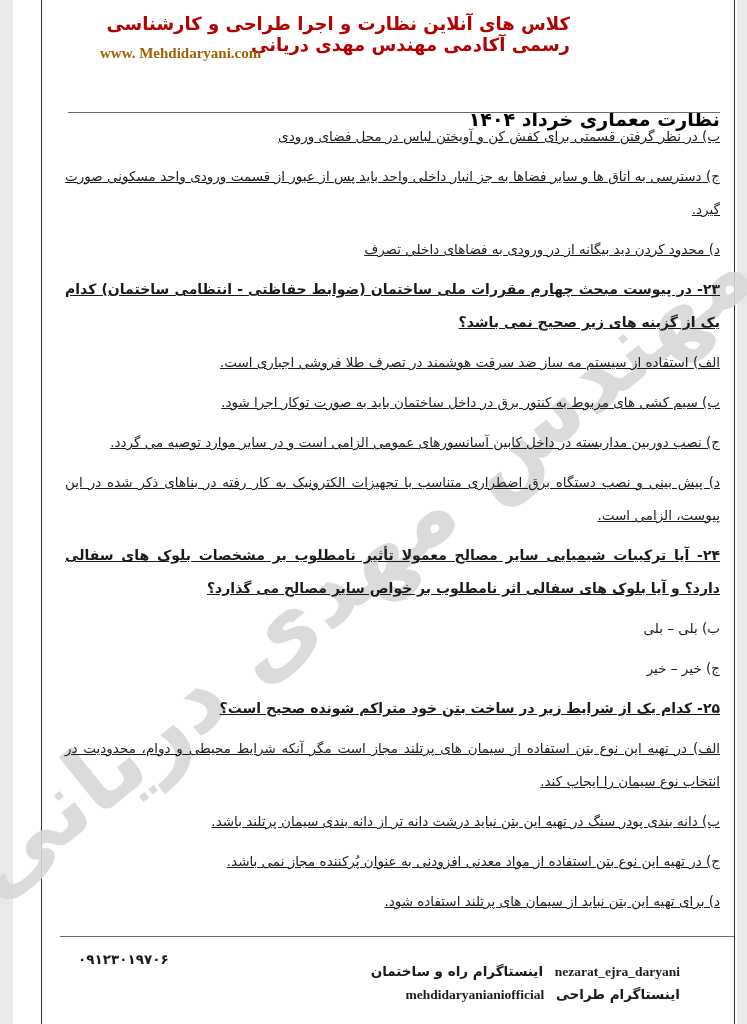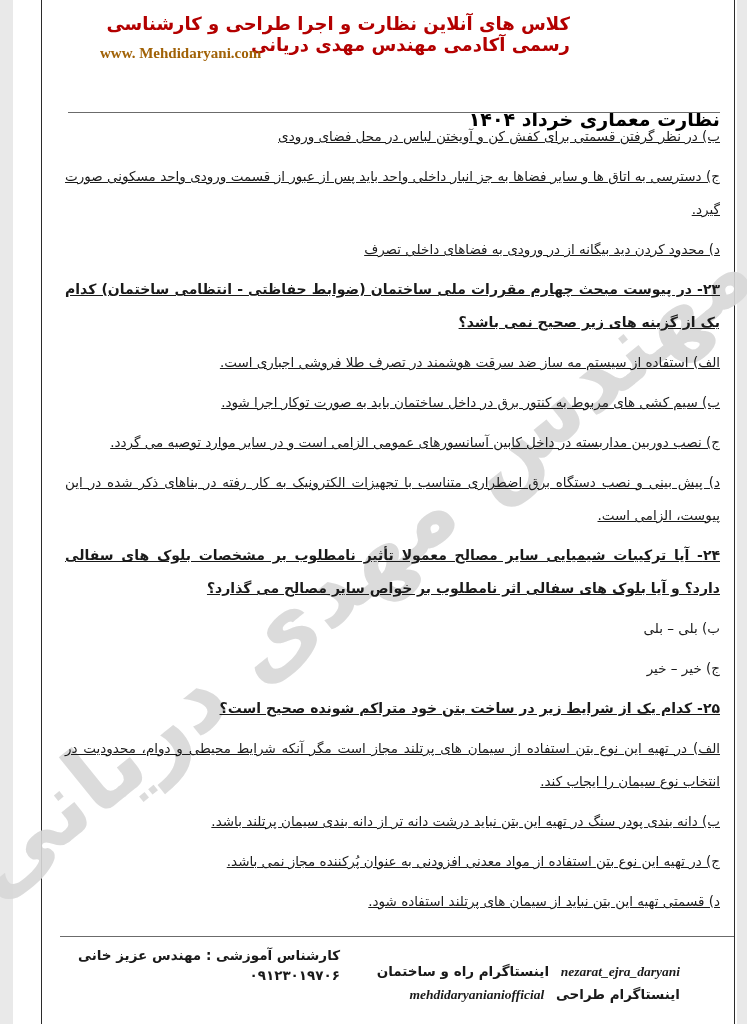--- a/index.html
+++ b/index.html
@@ -136,7 +136,7 @@
     <p class="opt">الف) در تهیه این نوع بتن استفاده از سیمان های پرتلند مجاز است مگر آنکه شرایط محیطی و دوام، محدودیت در انتخاب نوع سیمان را ایجاب کند.</p>
     <p class="opt">ب) دانه بندی پودر سنگ در تهیه این بتن نباید درشت دانه تر از دانه بندی سیمان پرتلند باشد.</p>
     <p class="opt">ج) در تهیه این نوع بتن استفاده از مواد معدنی افزودنی به عنوان پُرکننده مجاز نمی باشد.</p>
-    <p class="opt">د) قسمتی تهیه این بتن نباید از سیمان های پرتلند استفاده شود.</p>
+    <p class="opt">د) برای تهیه این بتن نباید از سیمان های پرتلند استفاده شود.</p>
   </div>
 
   <div class="rule rule-bottom"></div>

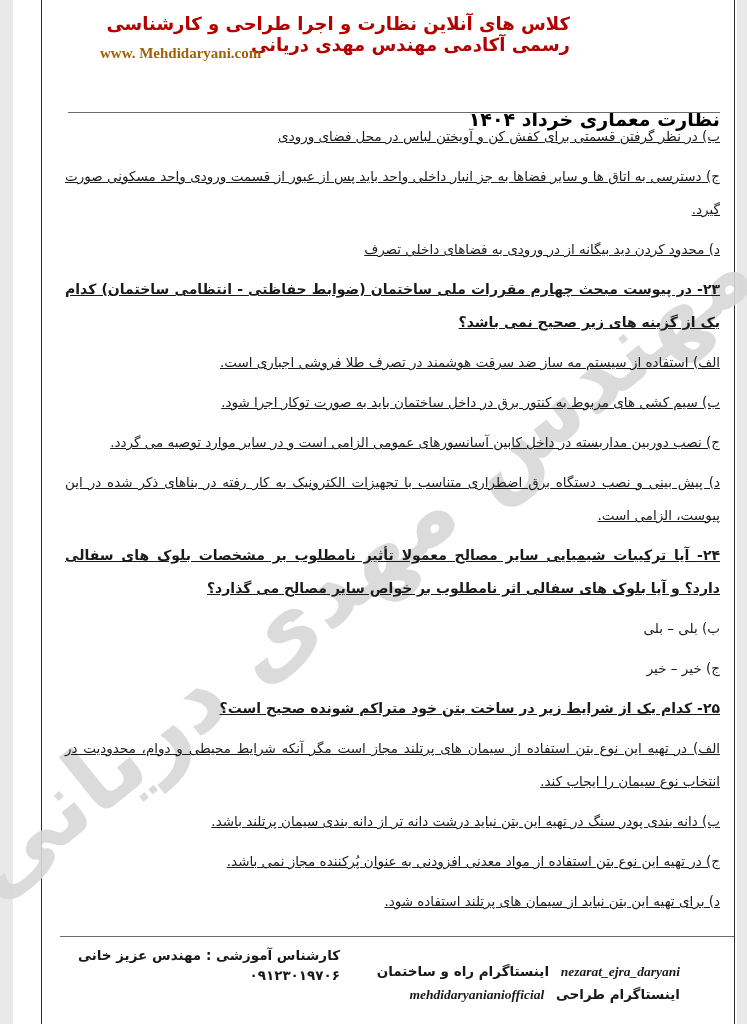--- a/index.html
+++ b/index.html
@@ -142,7 +142,6 @@
   <div class="rule rule-bottom"></div>
 
   <div class="footer-left">
-    <div class="trainer">کارشناس آموزشی : مهندس عزیز خانی</div>
     <div class="phone">۰۹۱۲۳۰۱۹۷۰۶</div>
   </div>
 

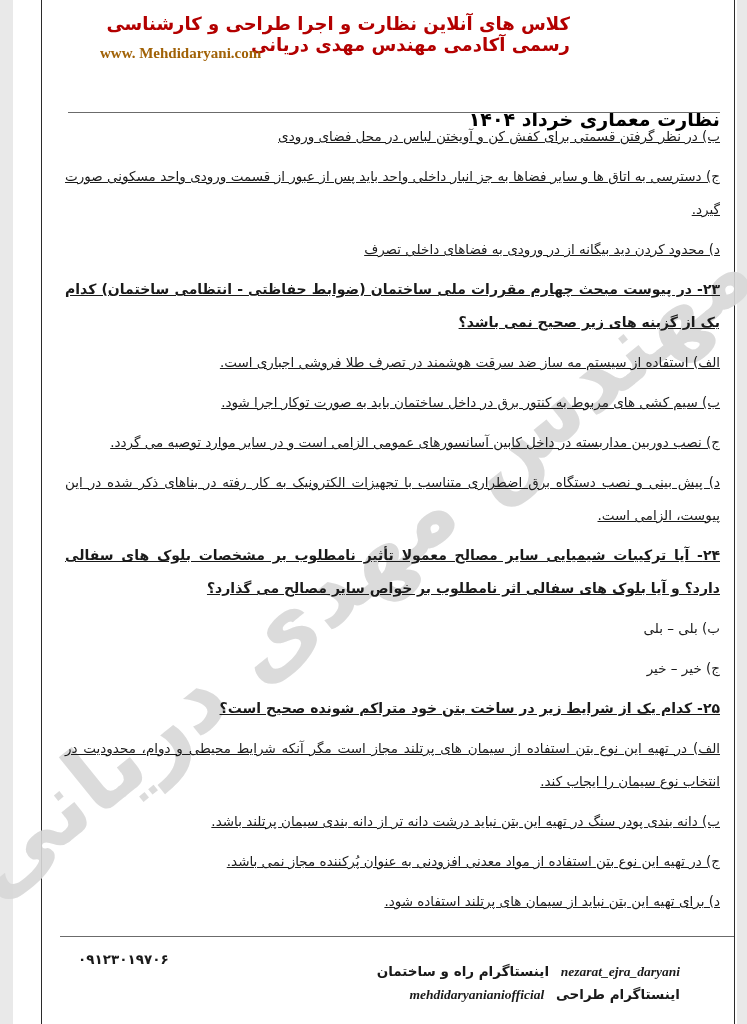--- a/index.html
+++ b/index.html
@@ -92,7 +92,7 @@
     font-size:13.5px;font-weight:bold;
   }
   .footer-right .insta-line{direction:ltr;margin-bottom:6px;white-space:nowrap;}
-  .footer-right .en{font-family:"Liberation Serif",serif;font-weight:bold;font-style:italic;}
+  .footer-right .en{font-family:"Liberation Serif",serif;font-weight:bold;}
   .footer-right span + span{margin-left:7px;}
 </style>
 </head>

